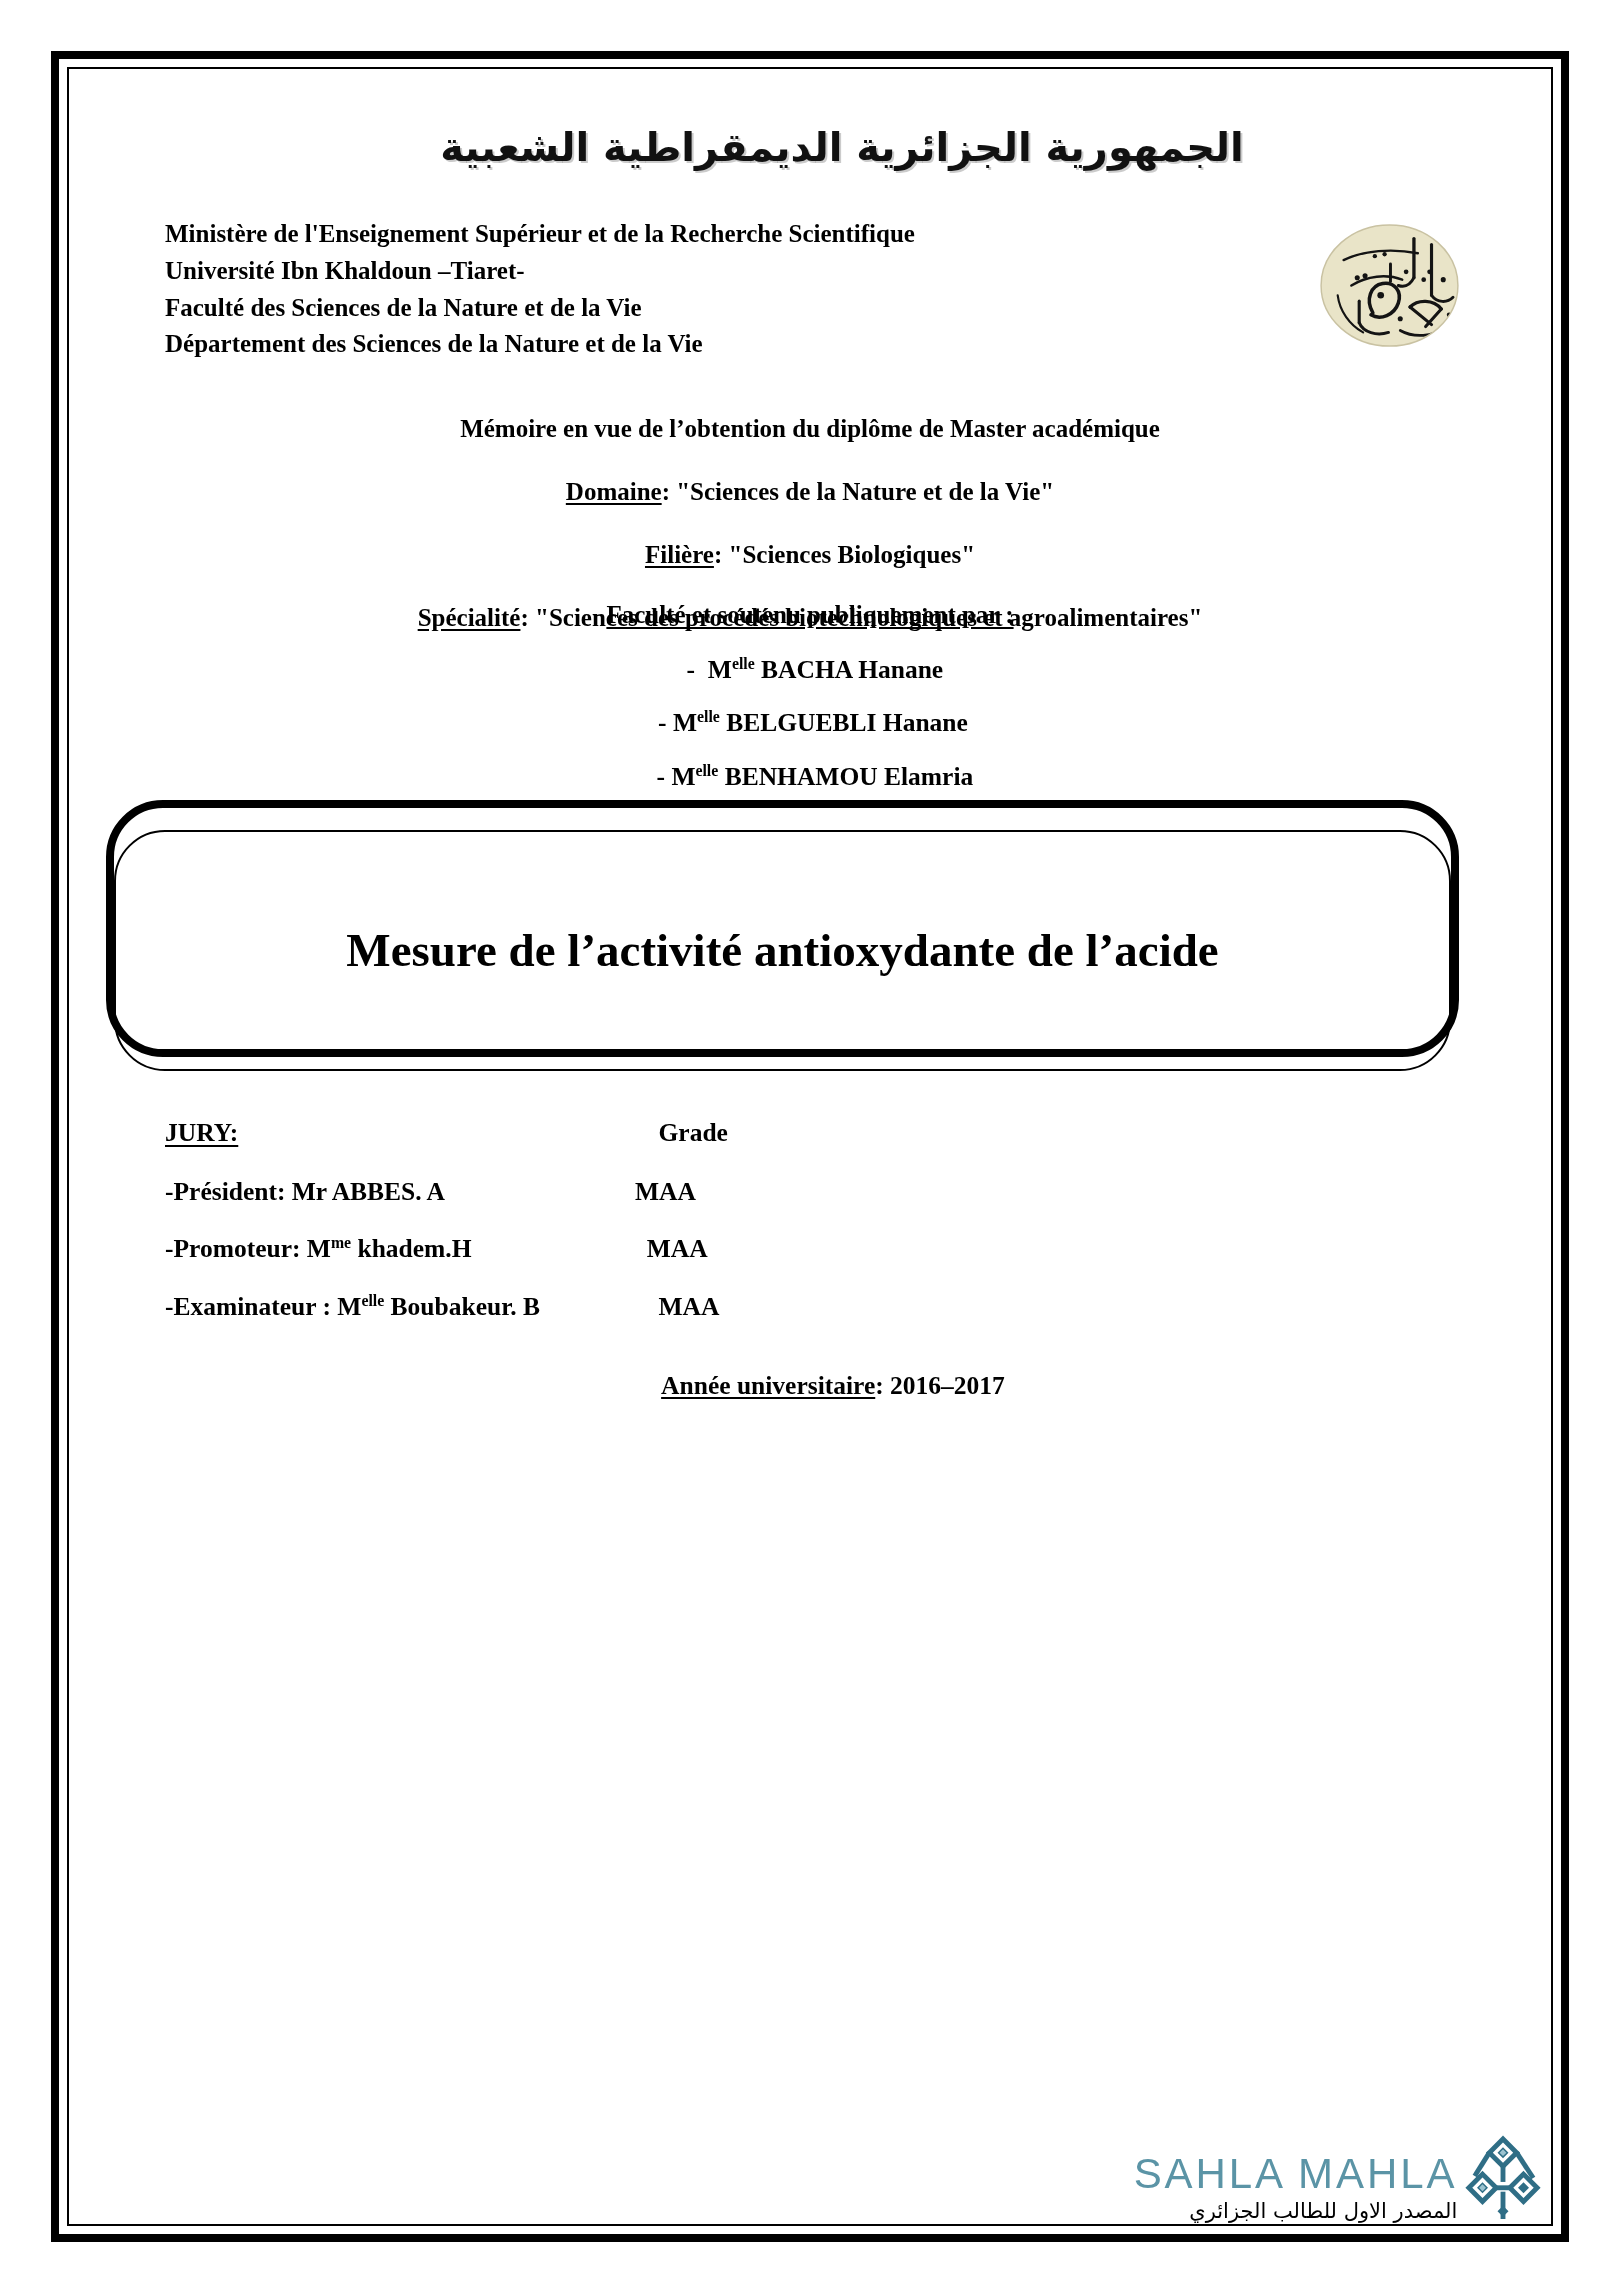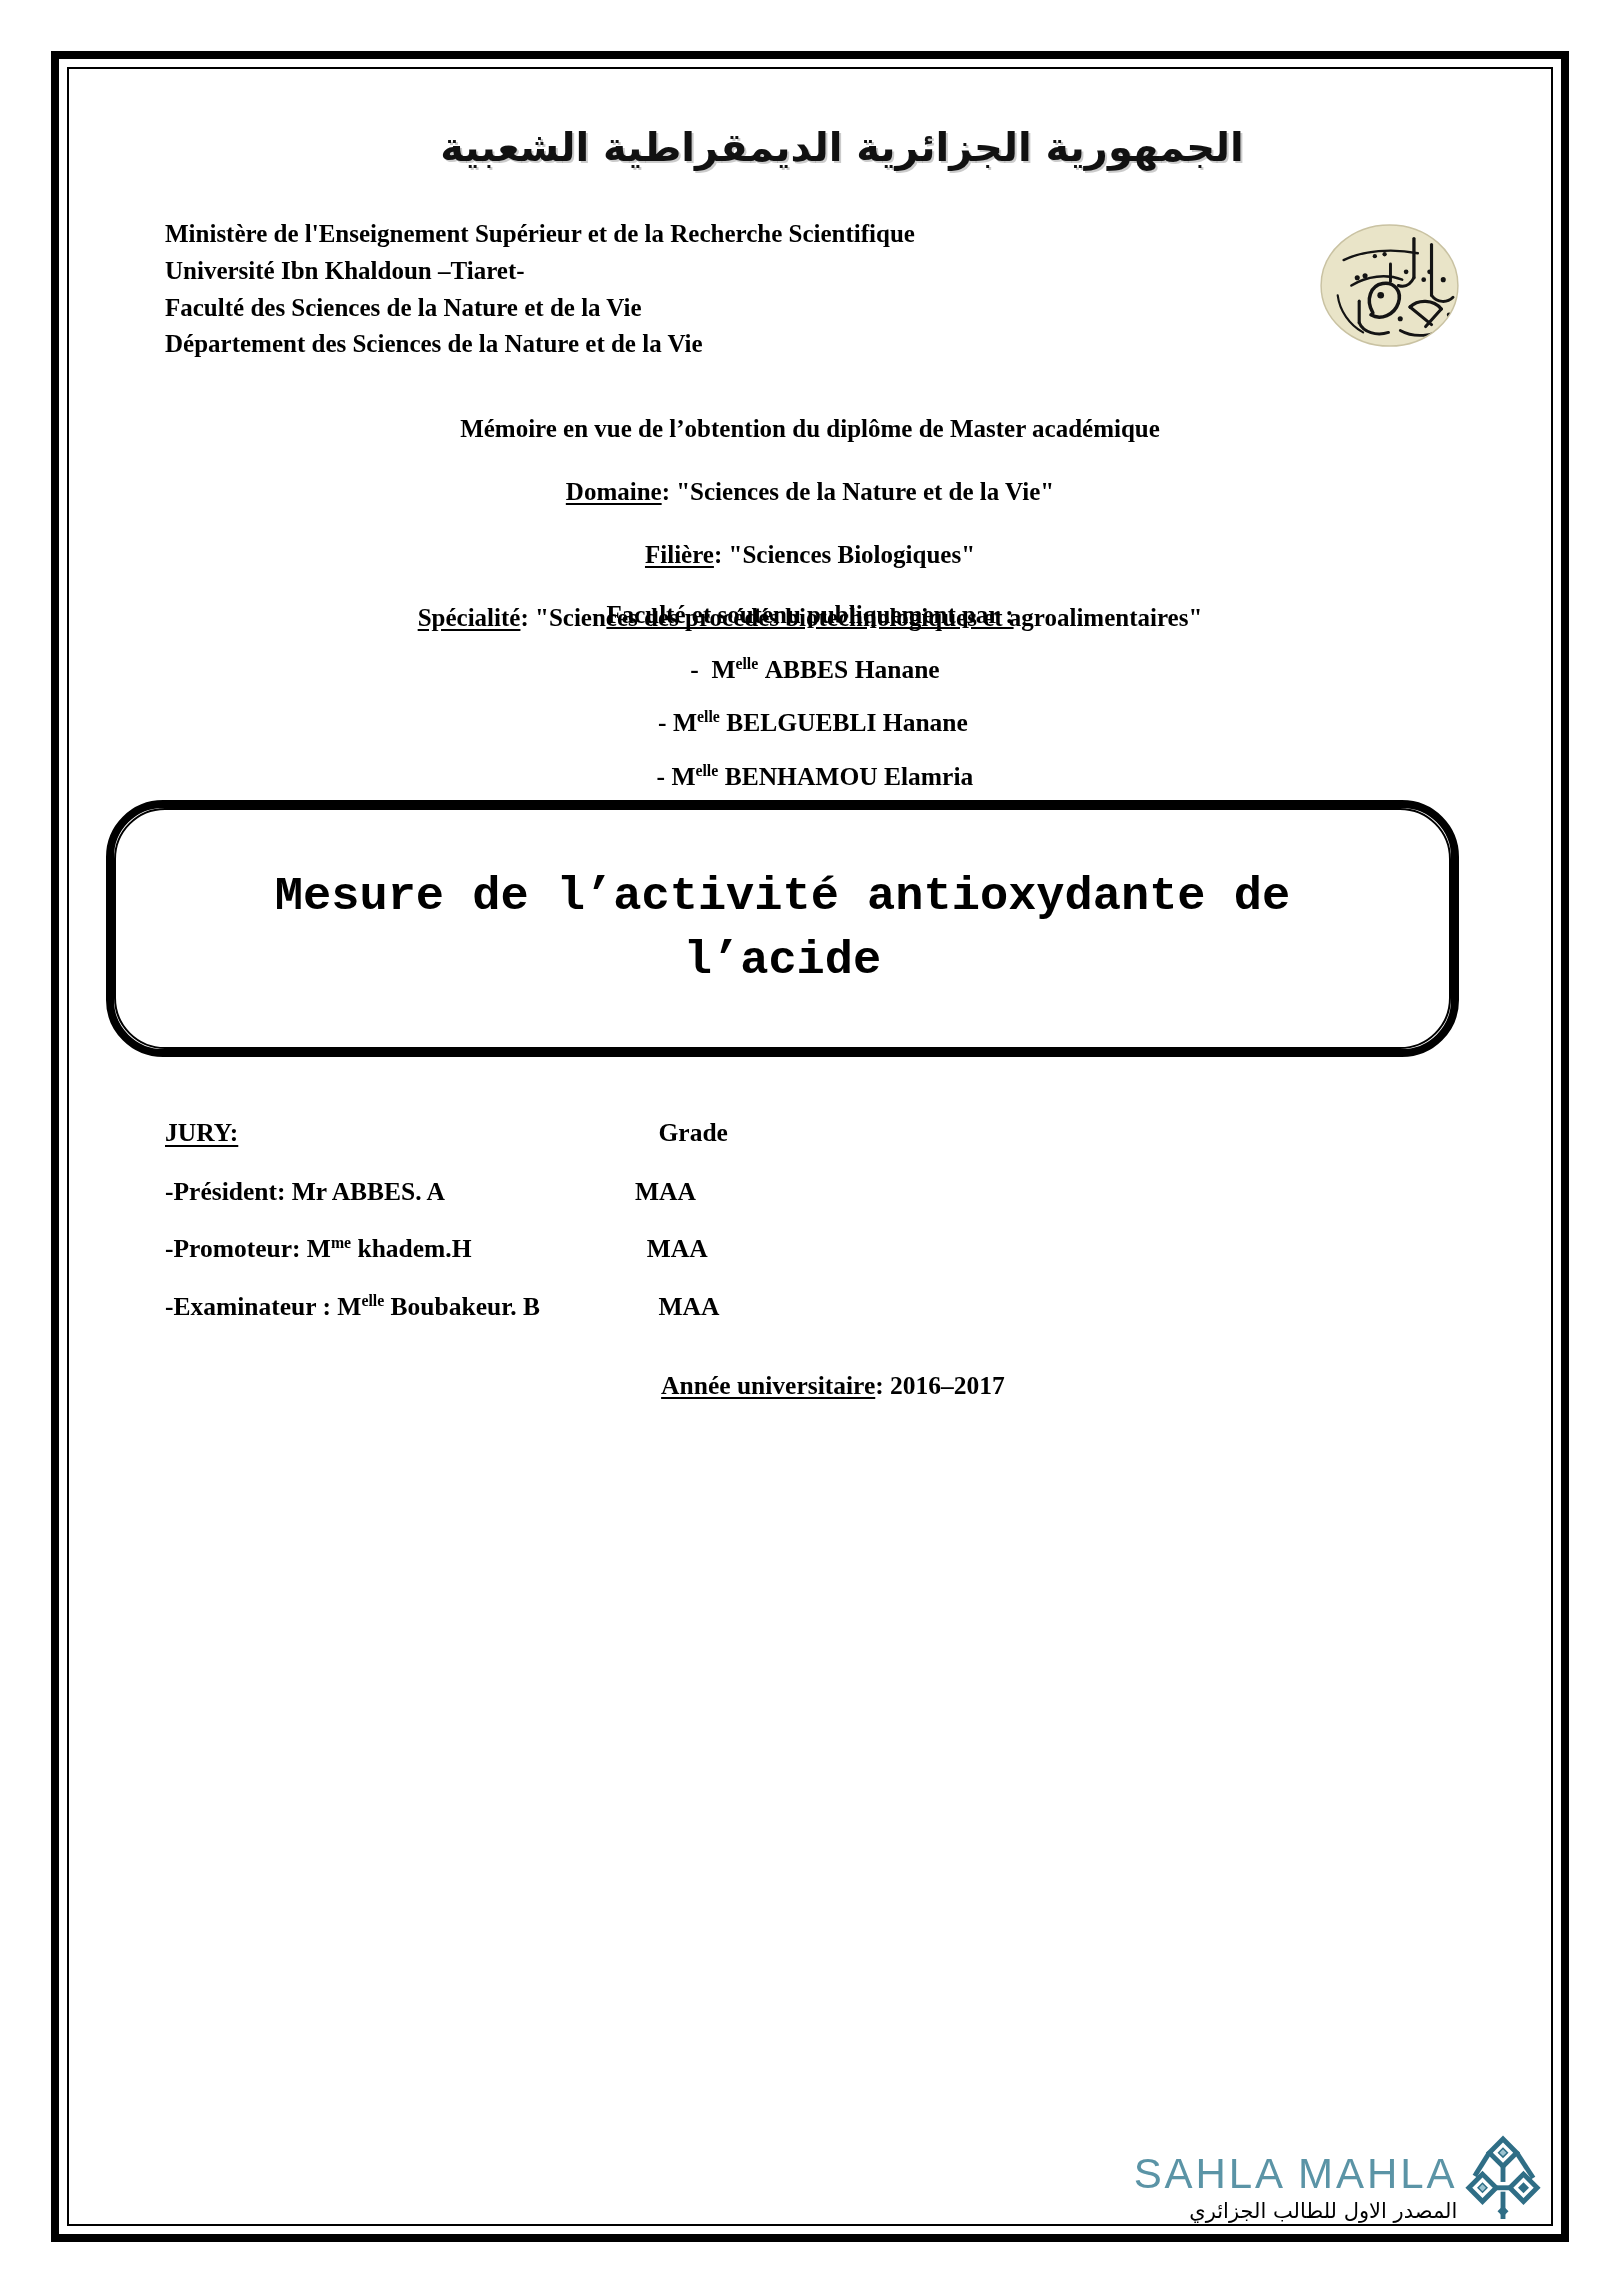--- a/index.html
+++ b/index.html
@@ -309,7 +309,7 @@
     <div class="authors">
       <div class="heading">Faculté et soutenu publiquement par :</div>
       <div class="name n1">
-        <span>-</span>&nbsp;&nbsp;<span>M</span><sup>elle</sup>&nbsp;<span>ABBES Hanane</span>
+        <span>-</span>&nbsp;&nbsp;<span>M</span><sup>elle</sup>&nbsp;<span>BACHA Hanane</span>
       </div>
       <div class="name n2">
         <span>-</span>&nbsp;<span>M</span><sup>elle</sup>&nbsp;<span>BELGUEBLI Hanane</span>

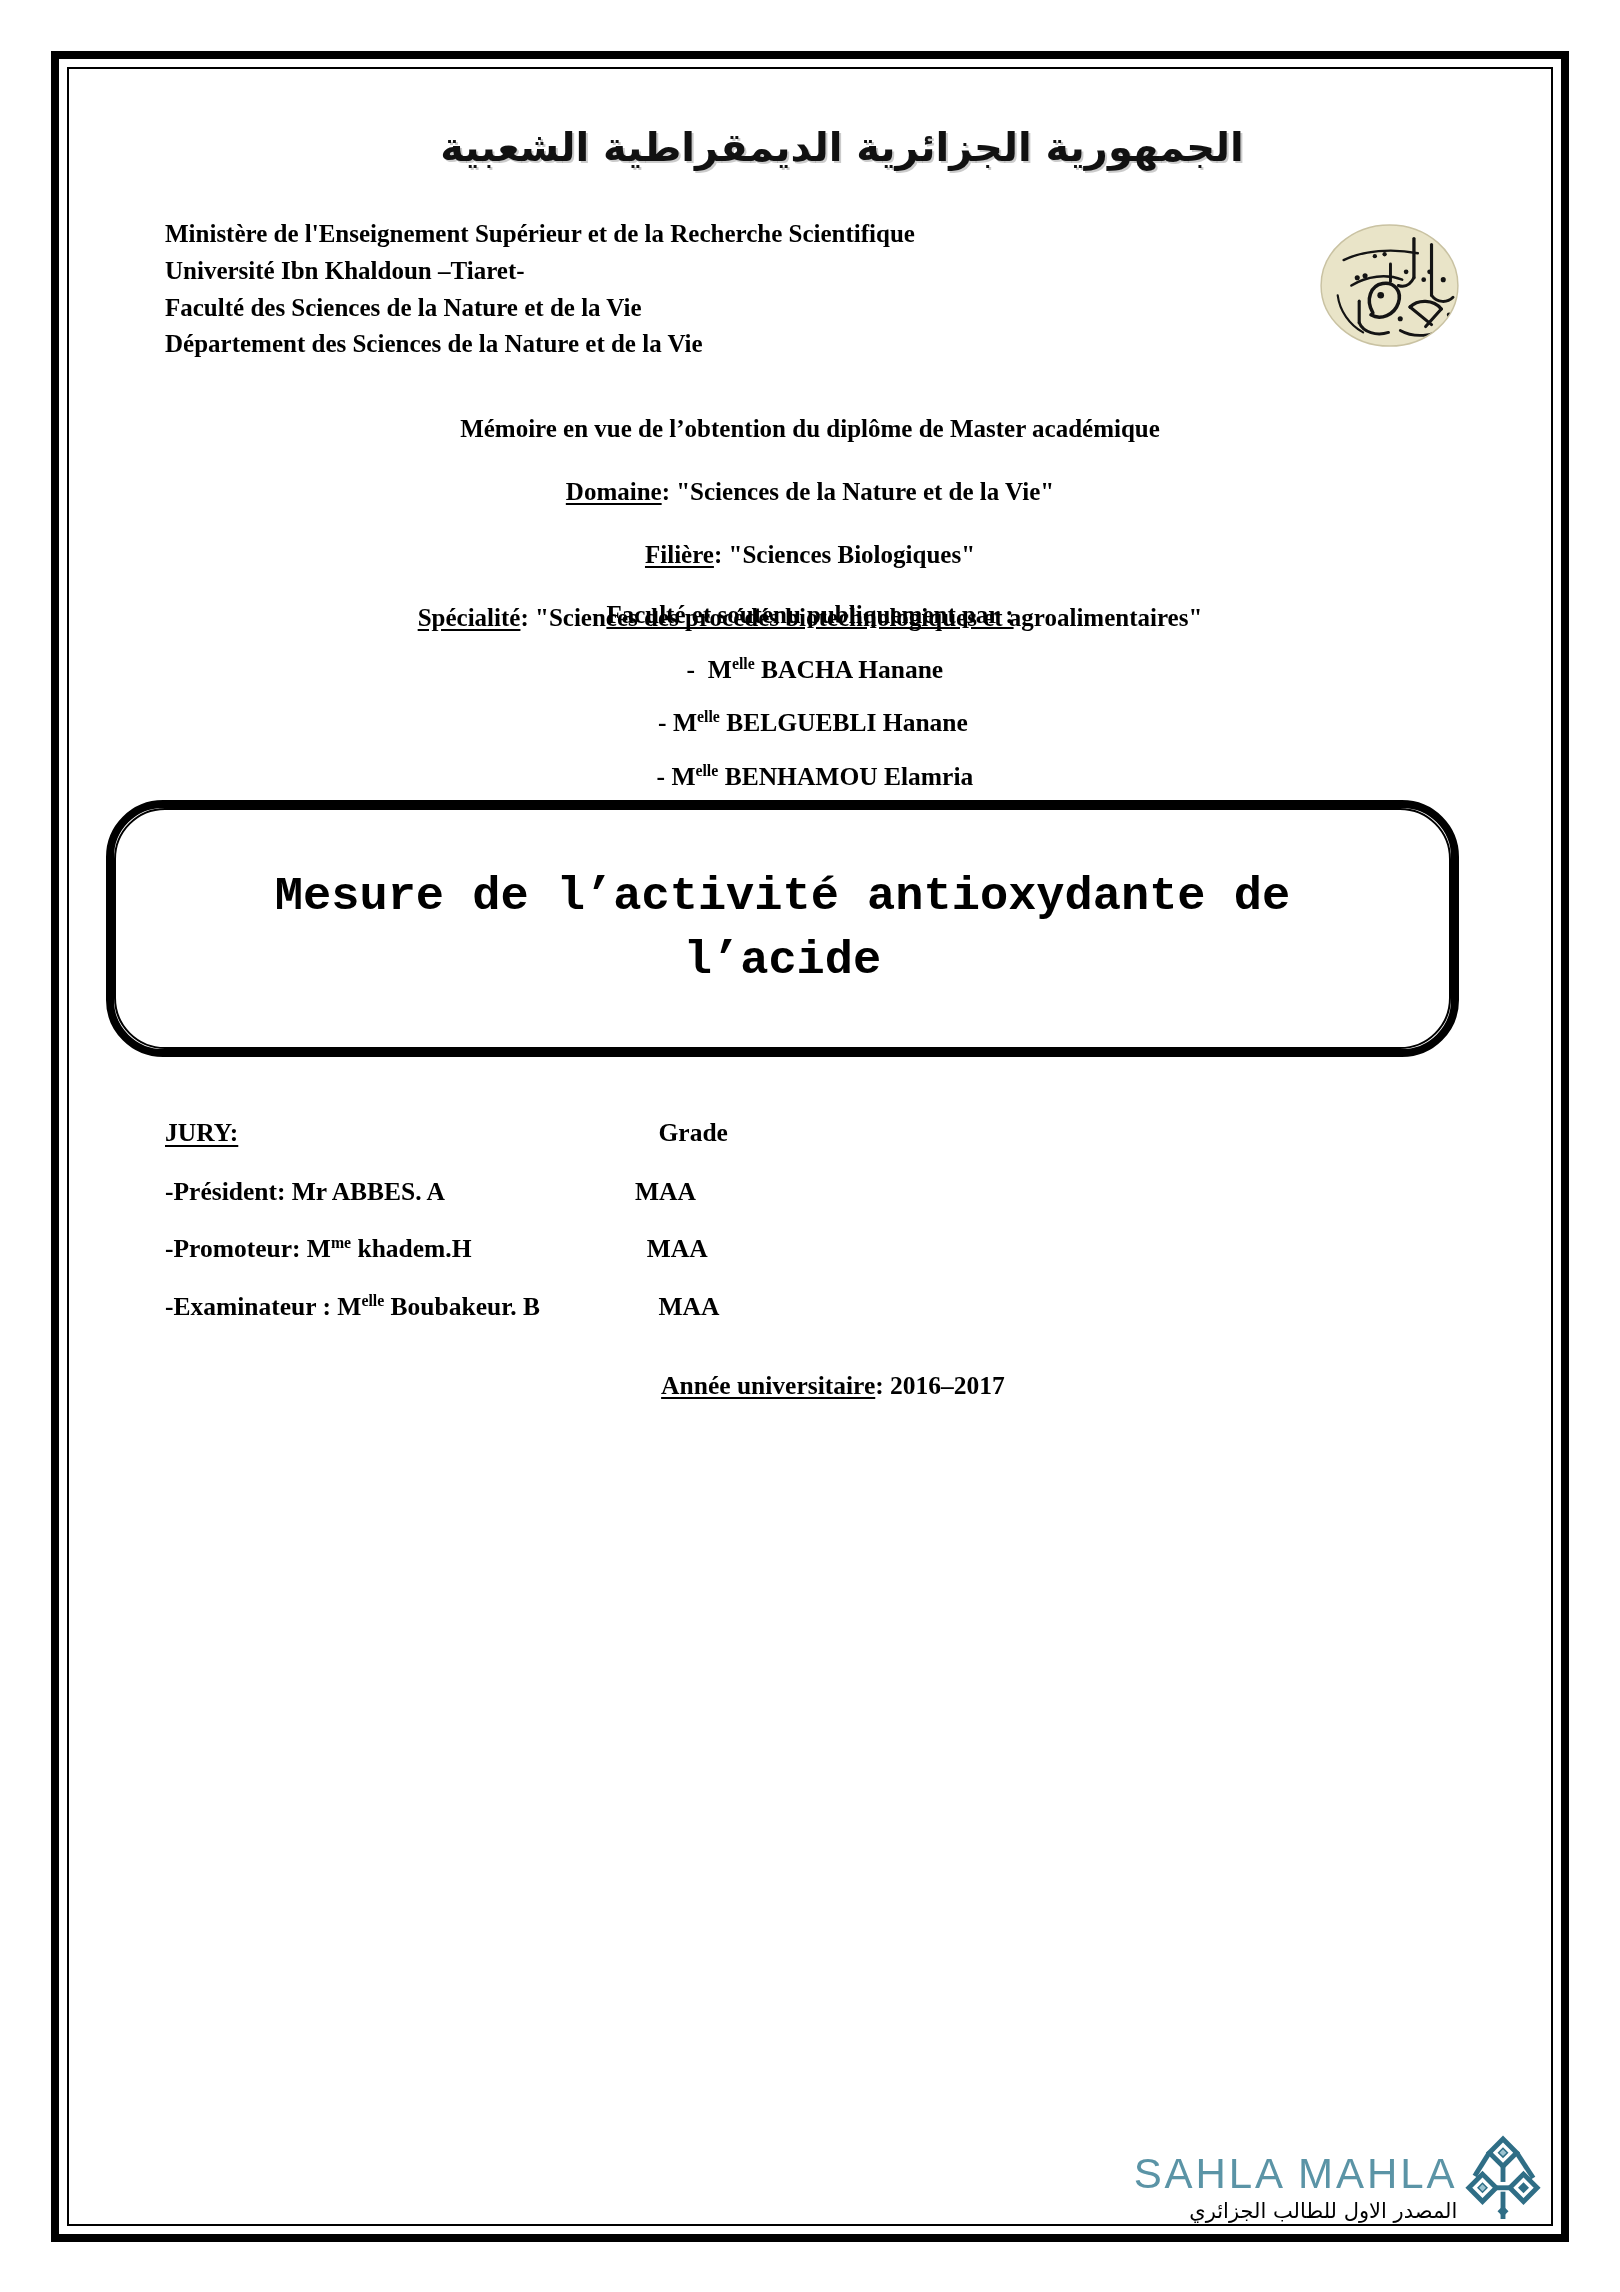--- a/index.html
+++ b/index.html
@@ -143,7 +143,7 @@
   }
   .title-box-inner {
     position: absolute;
-    top: 741px;
+    top: 763px;
     left: 47px;
     width: 1337px;
     height: 241px;
@@ -152,8 +152,7 @@
     box-sizing: border-box;
     display: flex;
     align-items: center;
-    justify-content: flex-start;
-    font-family: Liberation Mono, monospace;
+    justify-content: center;
   }
   .thesis-title {
     font-size: 47px;

